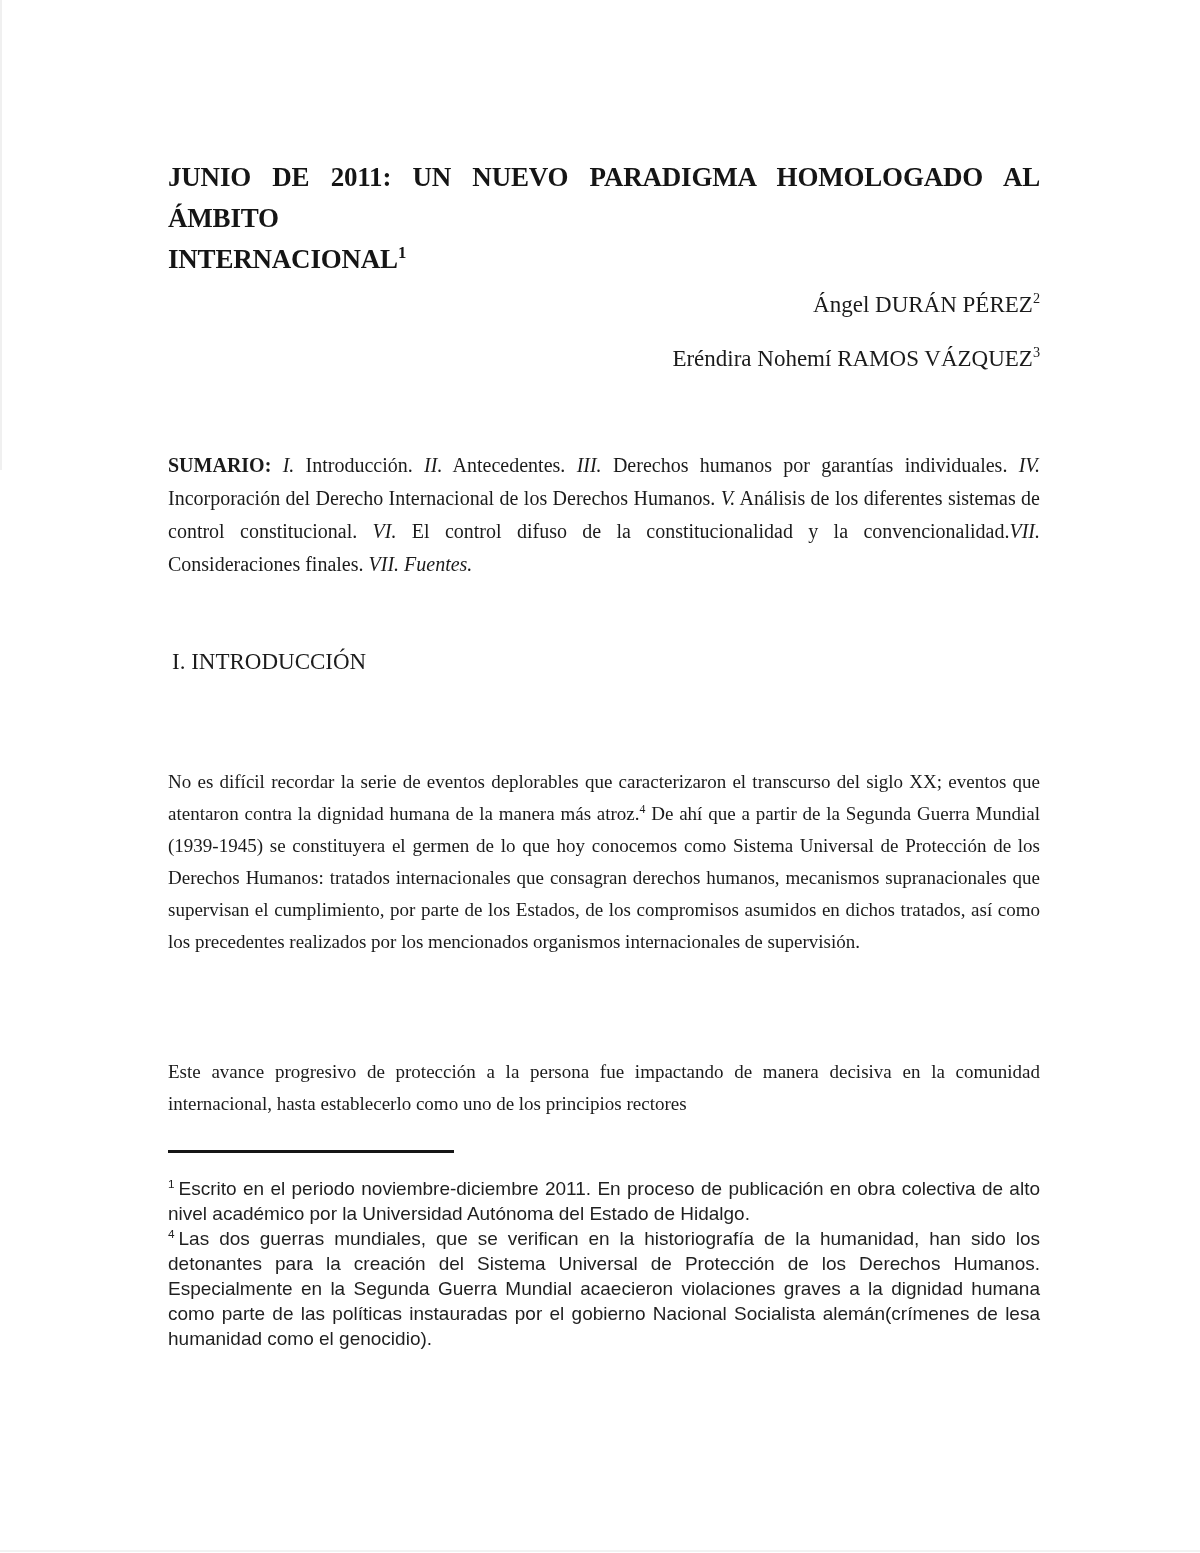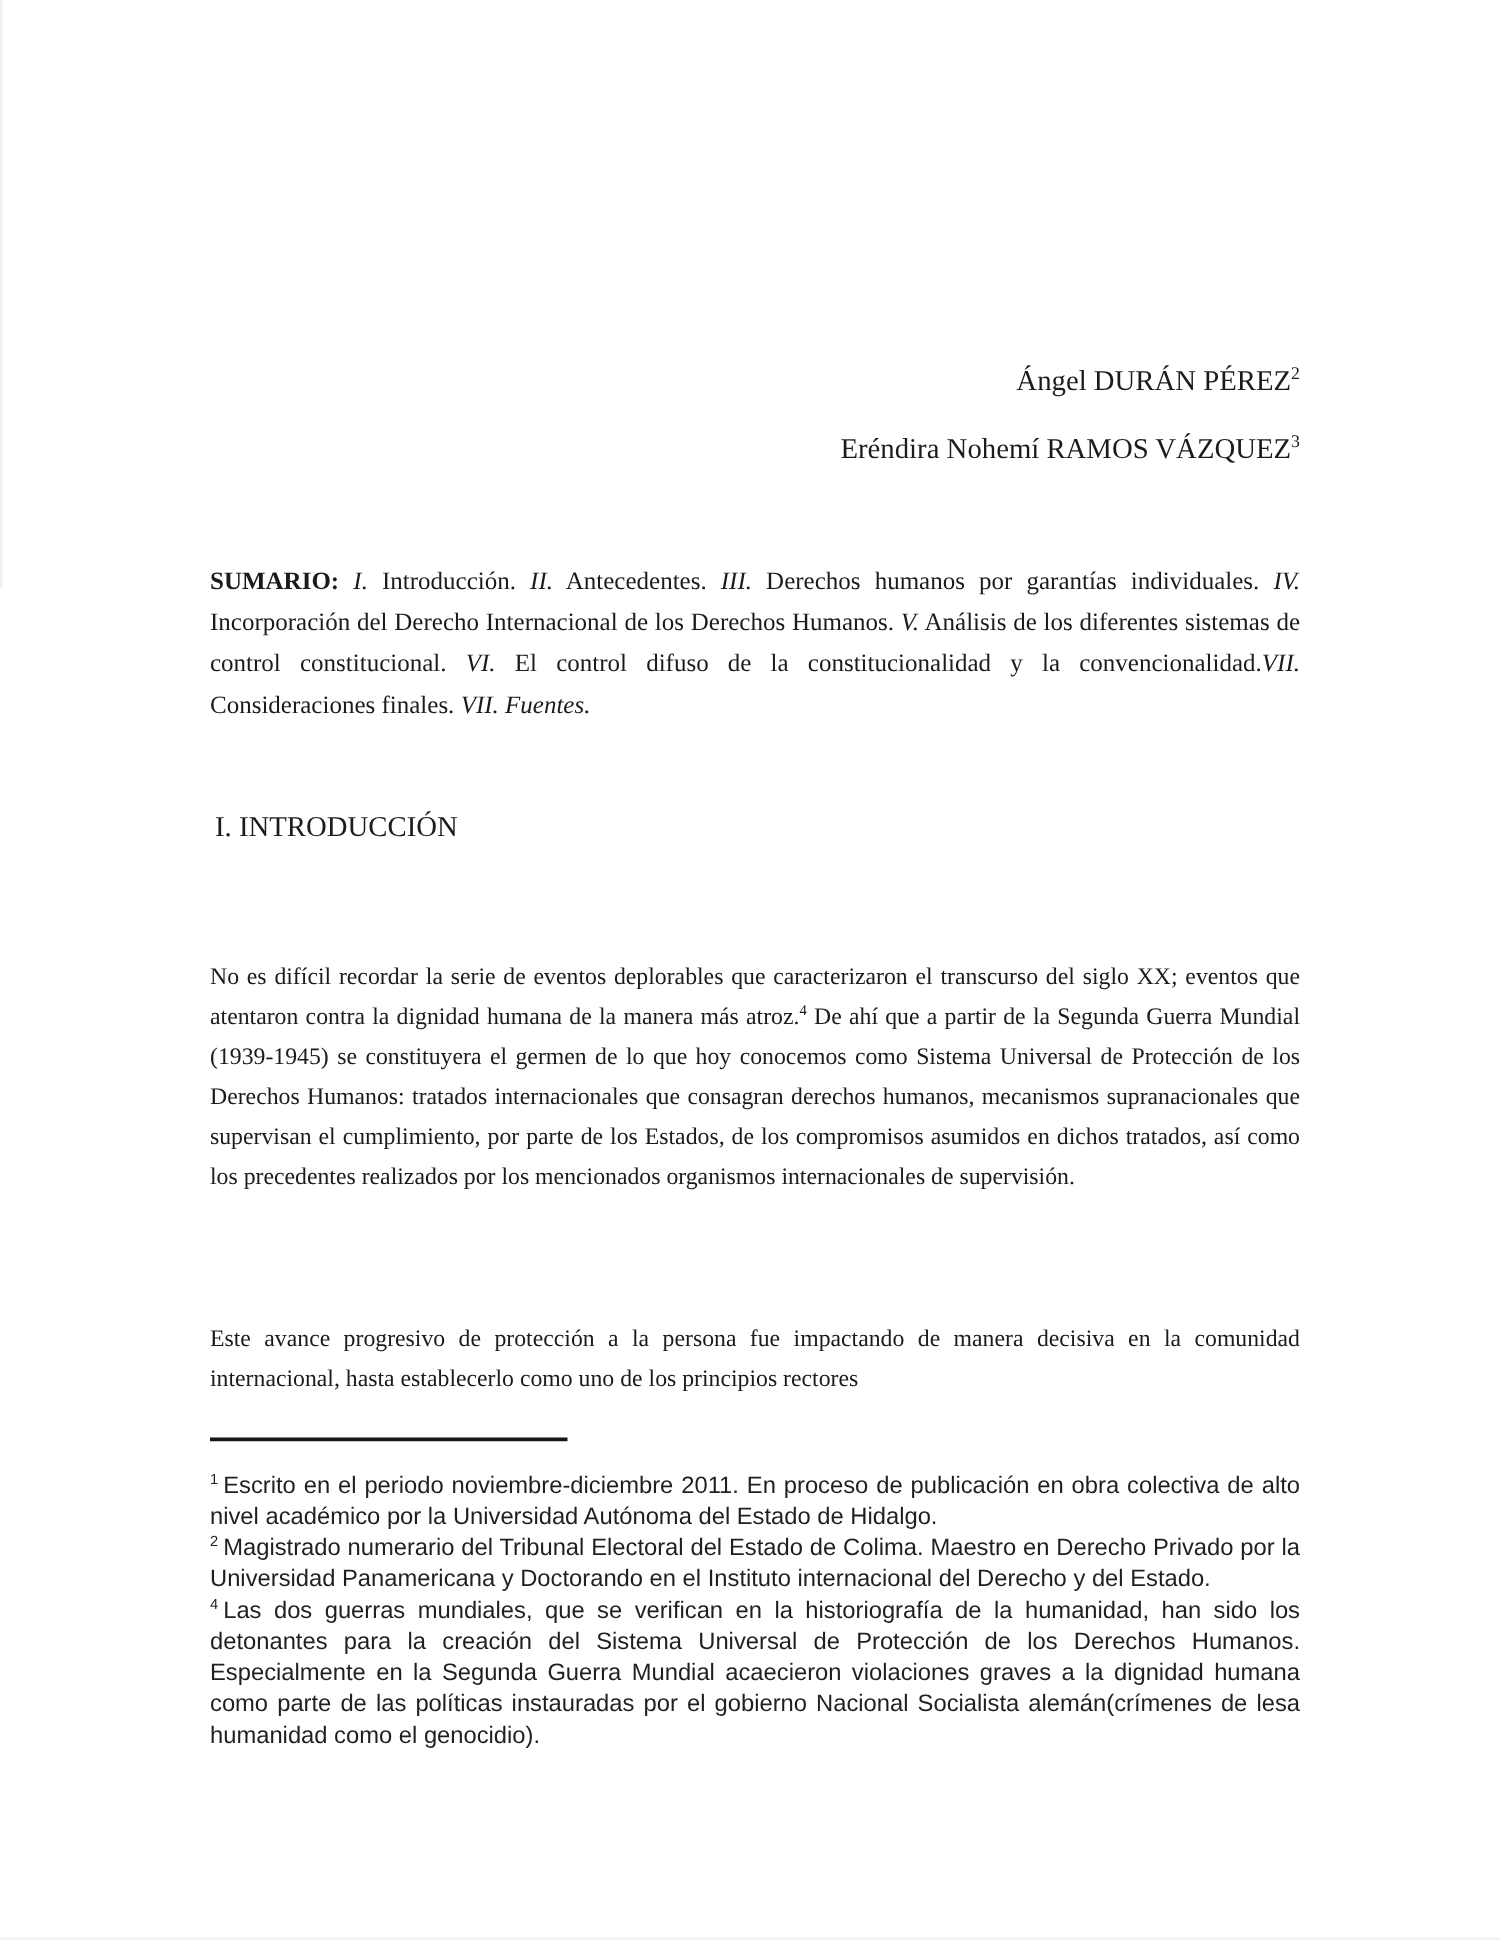--- a/index.html
+++ b/index.html
@@ -139,6 +139,10 @@
 
   <div class="content">
 
+    <h1 class="title">
+      <span class="title-line1"><span>JUNIO DE 2011: UN NUEVO PARADIGMA HOMOLOGADO AL ÁMBITO</span></span>
+      <span class="title-line2"><span>INTERNACIONAL</span><span class="sup">1</span></span>
+    </h1>
 
     <div class="author author-1"><span>Ángel DURÁN PÉREZ</span><span class="sup">2</span></div>
 

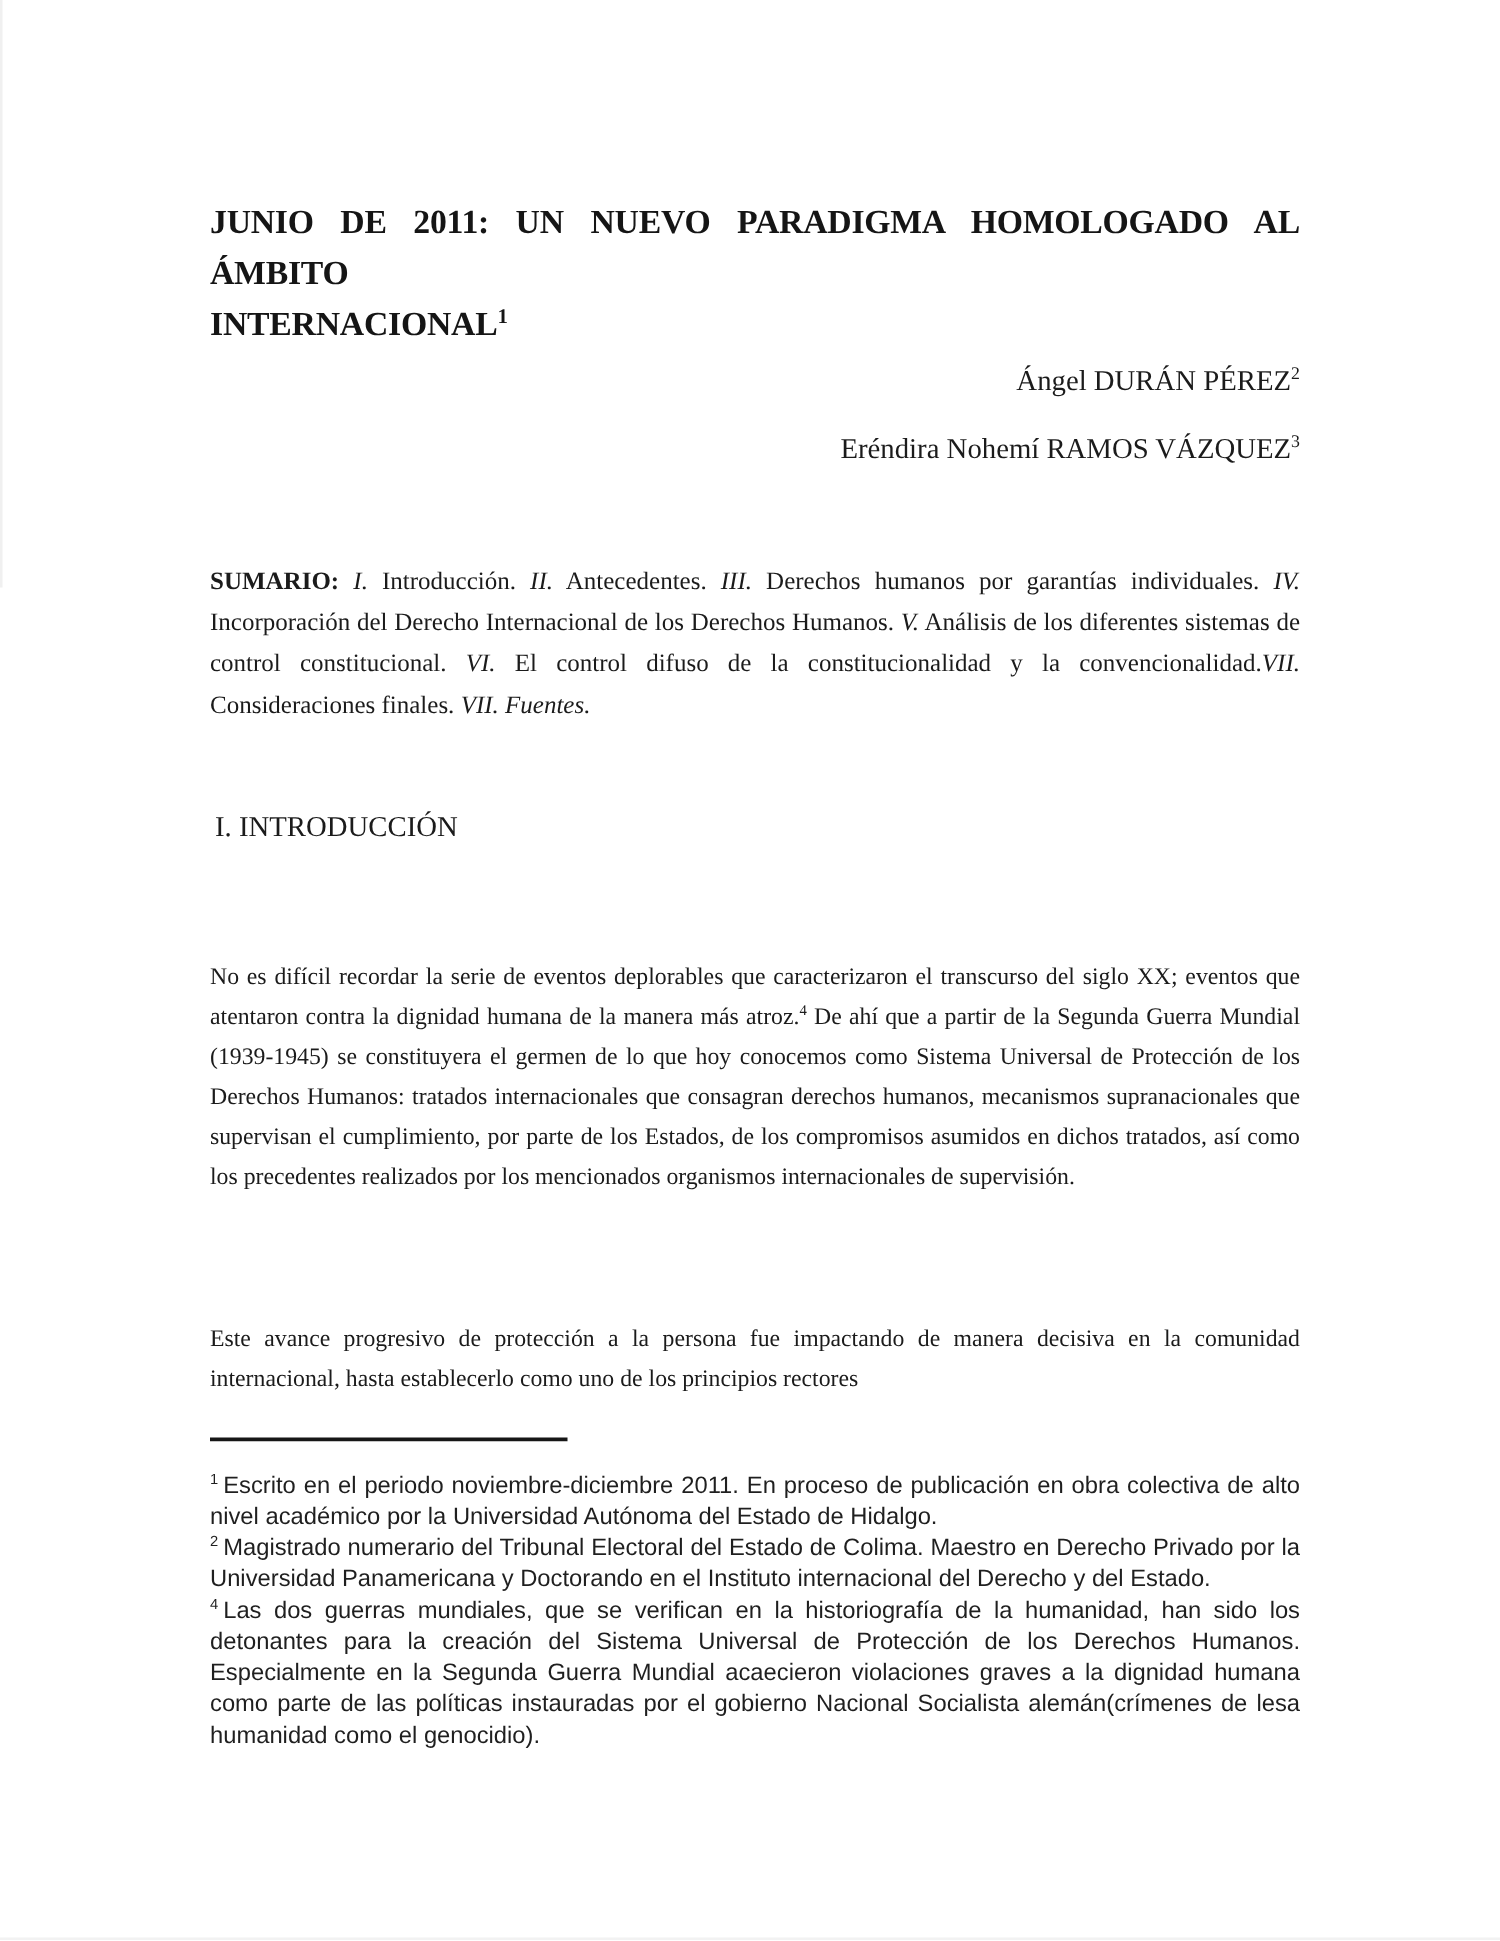--- a/index.html
+++ b/index.html
@@ -160,7 +160,6 @@
 
     <div class="footnotes">
       <div class="footnote"><span class="sup fn-marker">1</span><span>Escrito en el periodo noviembre-diciembre 2011. En proceso de publicación en obra colectiva de alto nivel académico por la Universidad Autónoma del Estado de Hidalgo.</span></div>
-      <div class="footnote"><span class="sup fn-marker">2</span><span>Magistrado numerario del Tribunal Electoral del Estado de Colima. Maestro en Derecho Privado por la Universidad Panamericana y Doctorando en el Instituto internacional del Derecho y del Estado.</span></div>
       <div class="footnote"><span class="sup fn-marker">4</span><span>Las dos guerras mundiales, que se verifican en la historiografía de la humanidad, han sido los detonantes para la creación del Sistema Universal de Protección de los Derechos Humanos. Especialmente en la Segunda Guerra Mundial acaecieron violaciones graves a la dignidad humana como parte de las políticas instauradas por el gobierno Nacional Socialista alemán(crímenes de lesa humanidad como el genocidio).</span></div>
     </div>
 

